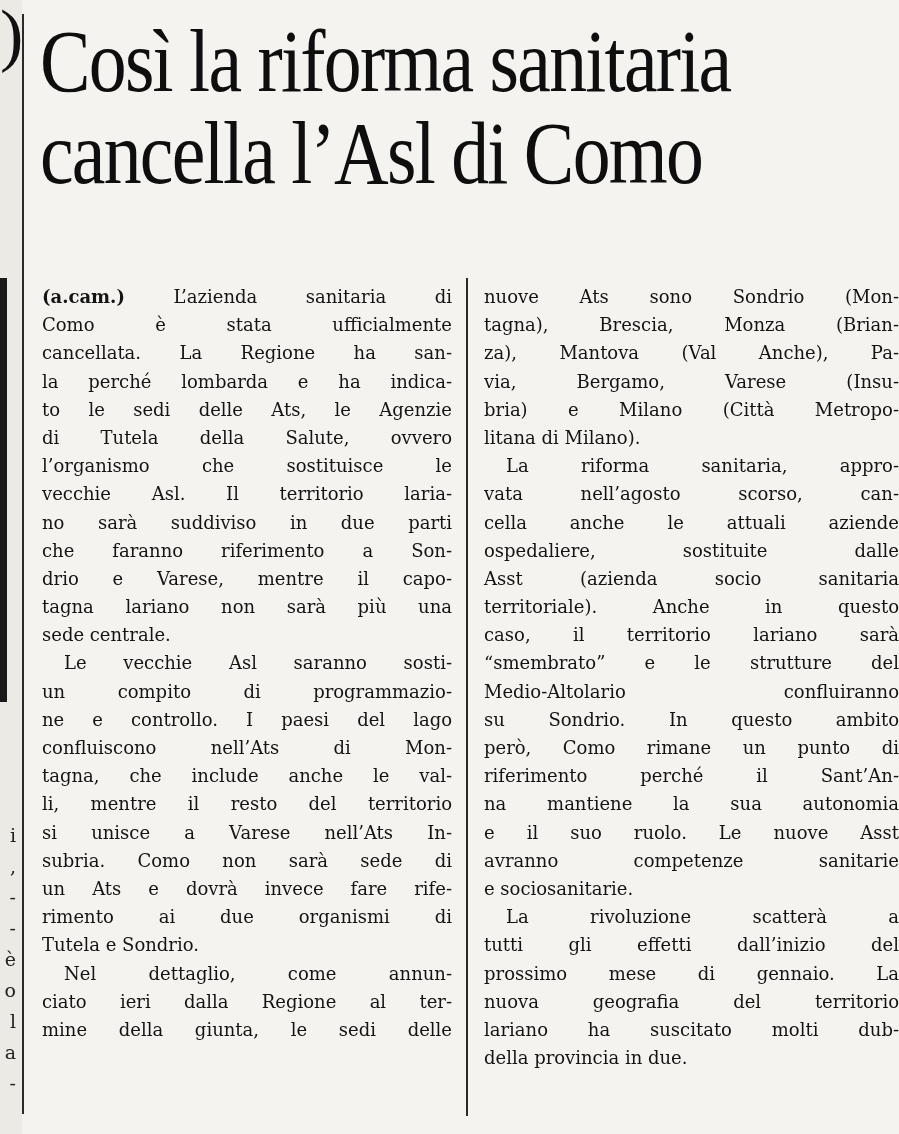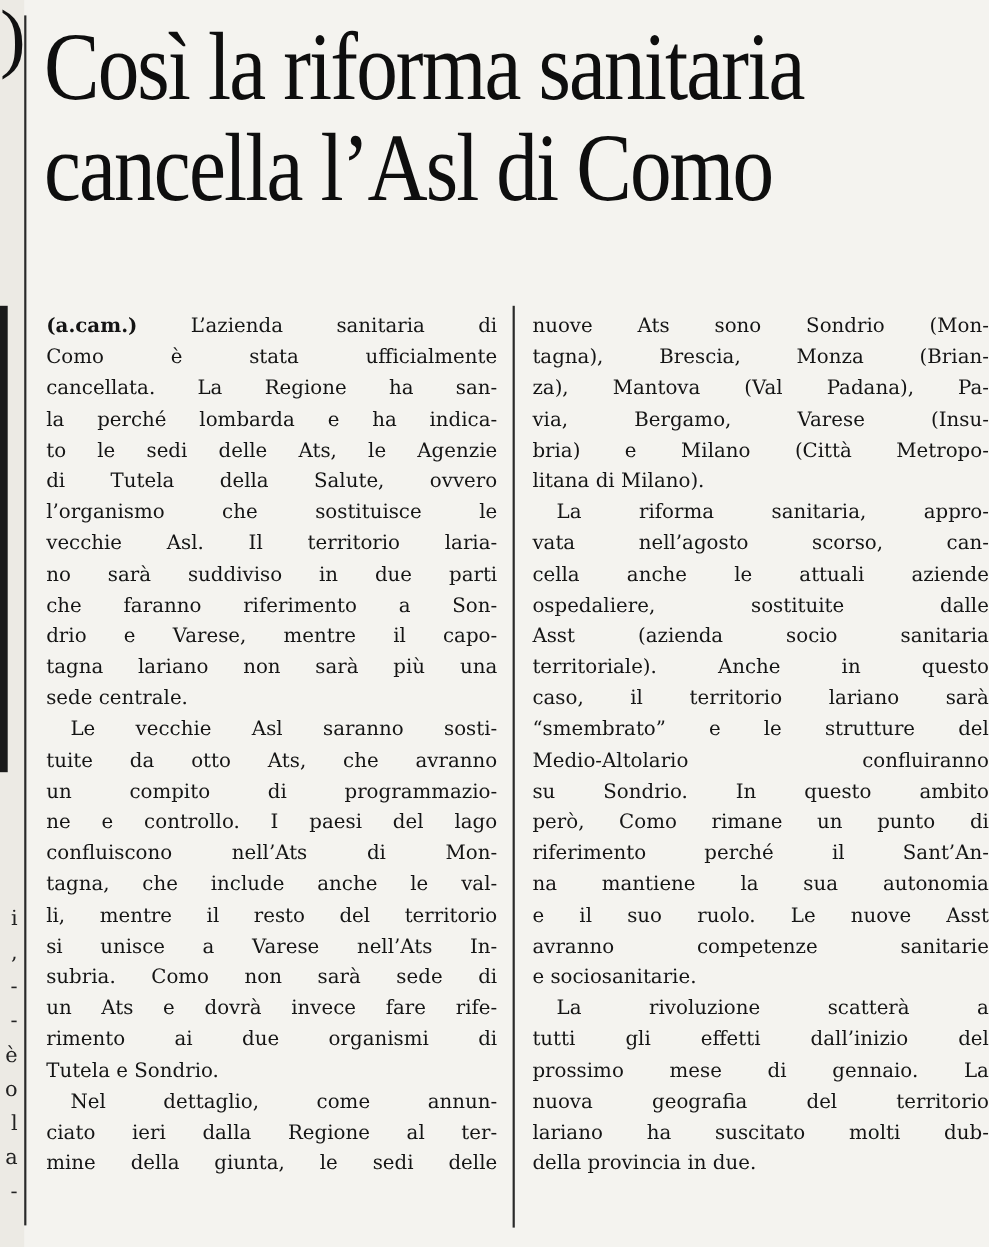--- a/index.html
+++ b/index.html
@@ -116,7 +116,7 @@
   <div class="col col-2" id="col-1">
       <span class="line">nuove Ats sono Sondrio (Mon-</span>
       <span class="line">tagna), Brescia, Monza (Brian-</span>
-      <span class="line">za), Mantova (Val Padana), Pa-</span>
+      <span class="line">za), Mantova (Val Anche), Pa-</span>
       <span class="line">via, Bergamo, Varese (Insu-</span>
       <span class="line">bria) e Milano (Città Metropo-</span>
       <span class="line last">litana di Milano).</span>

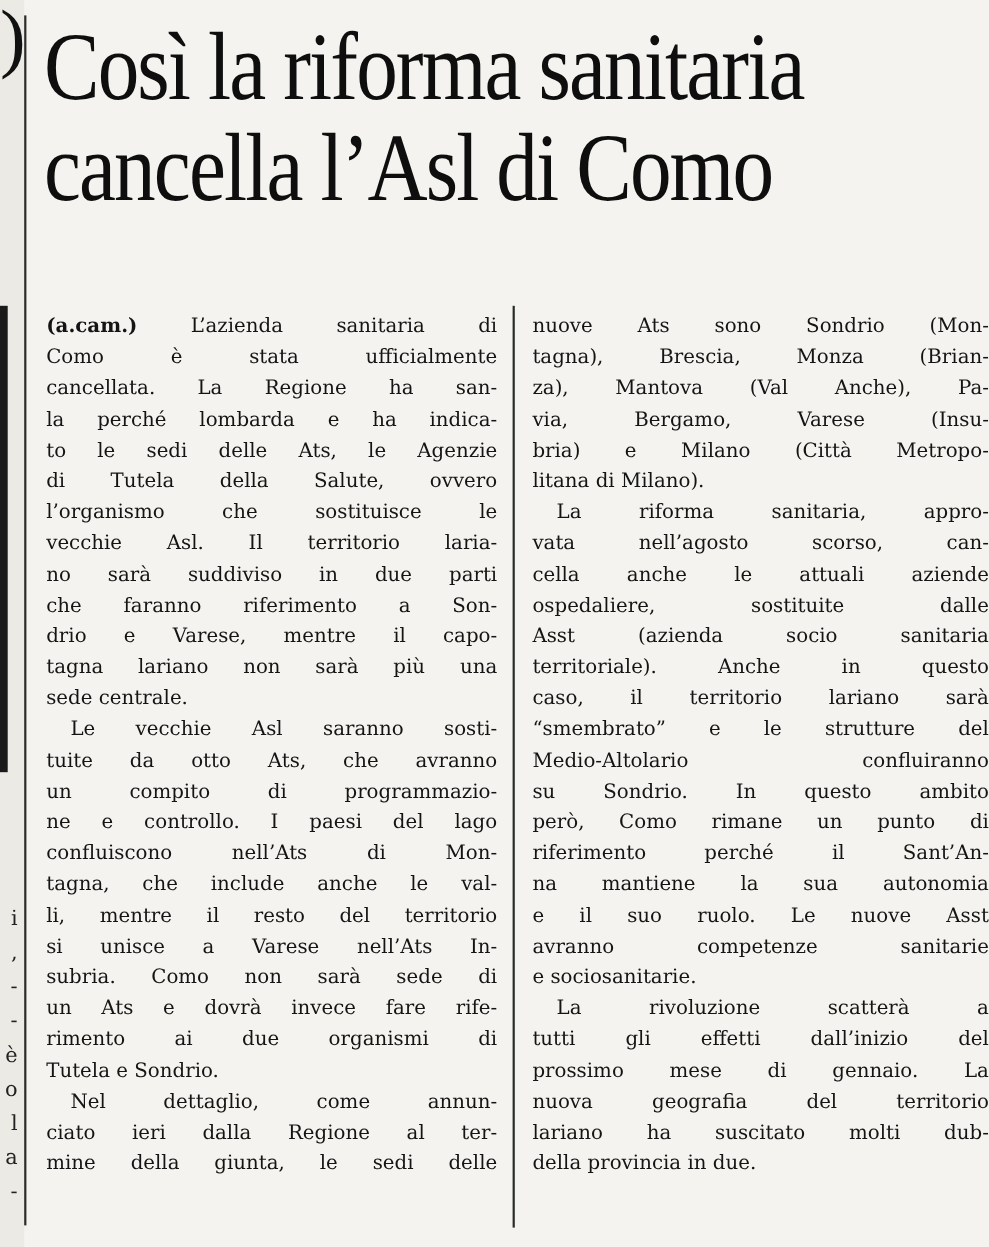--- a/index.html
+++ b/index.html
@@ -98,7 +98,6 @@
       <span class="line">tagna lariano non sarà più una</span>
       <span class="line last">sede centrale.</span>
       <span class="line indent">Le vecchie Asl saranno sosti-</span>
-      <span class="line">tuite da otto Ats, che avranno</span>
       <span class="line">un compito di programmazio-</span>
       <span class="line">ne e controllo. I paesi del lago</span>
       <span class="line">confluiscono nell’Ats di Mon-</span>

